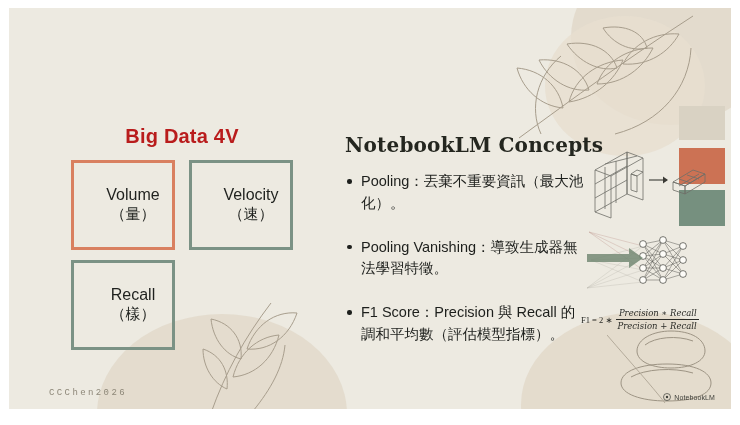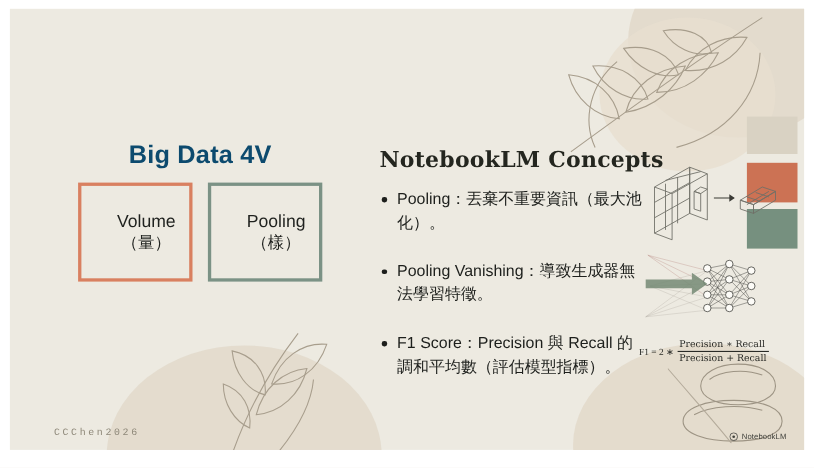--- a/index.html
+++ b/index.html
@@ -101,8 +101,8 @@
   }
   #left-heading {
     text-align: center;
-    font-size: 23px;
-    color: #0c4a6e;
+    font-size: 20px;
+    color: #b91c1c;
     font-family: "Liberation Sans", sans-serif;
     letter-spacing: .2px;
     margin-bottom: 12px;

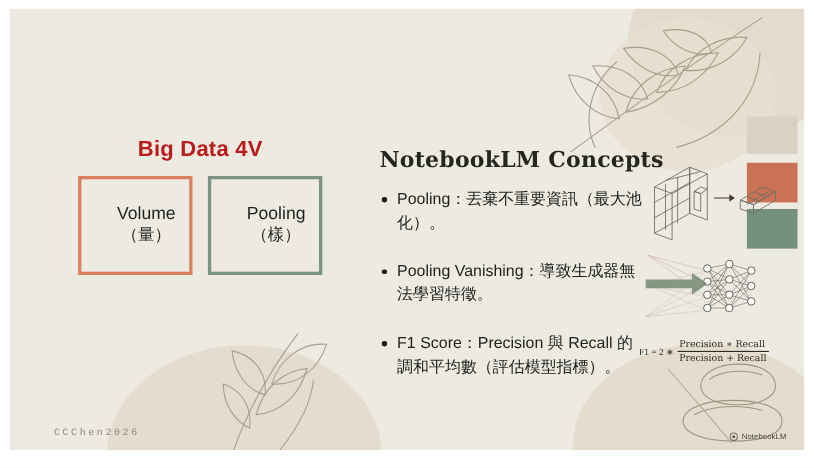--- a/index.html
+++ b/index.html
@@ -327,6 +327,10 @@
           <span class="v-zh">（量）</span>
         </div>
 
+        <div class="v-card green">
+          <span class="v-en">Velocity</span>
+          <span class="v-zh">（速）</span>
+        </div>
 
         <div class="v-card green">
           <span class="v-en">Pooling</span>

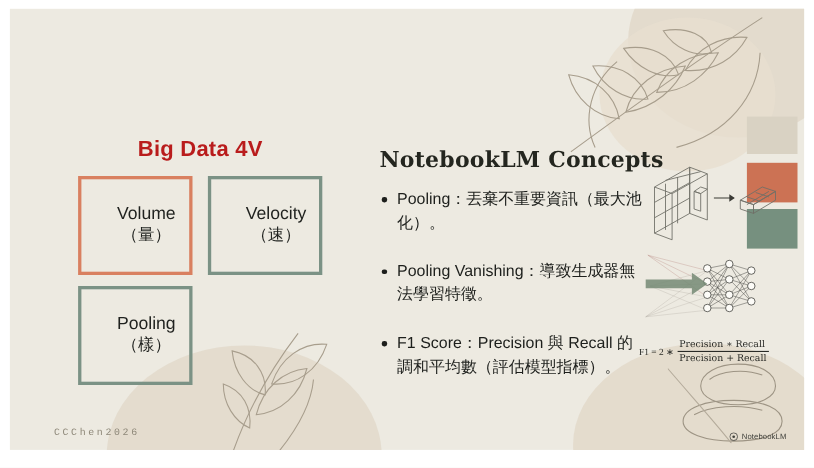--- a/index.html
+++ b/index.html
@@ -333,7 +333,7 @@
         </div>
 
         <div class="v-card green">
-          <span class="v-en">Pooling</span>
+          <span class="v-en">Recall</span>
           <span class="v-zh">（樣）</span>
         </div>
 

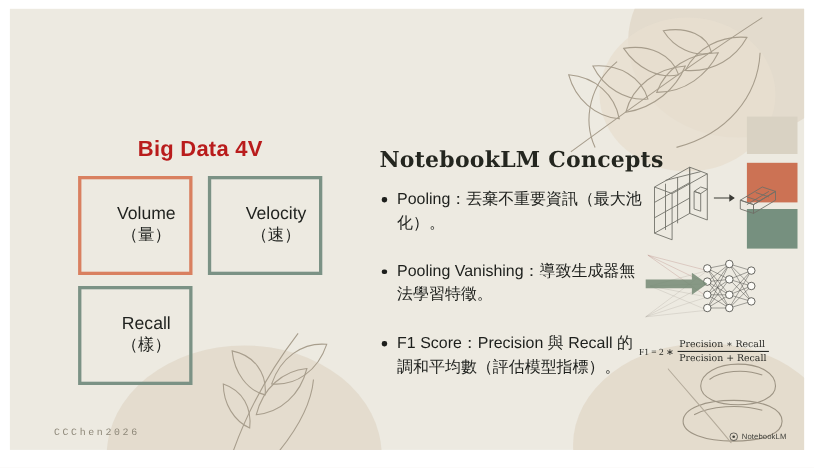--- a/index.html
+++ b/index.html
@@ -188,7 +188,8 @@
   #f1-frac {
     display: inline-flex;
     flex-direction: column;
-    text-align: left;
+    text-align: right;
+    font-style: italic;
   }
   #f1-num { padding: 0 2px 1px 2px; }
   #f1-den { padding: 1px 2px 0 2px; border-top: 1px solid #2a2b27; }

